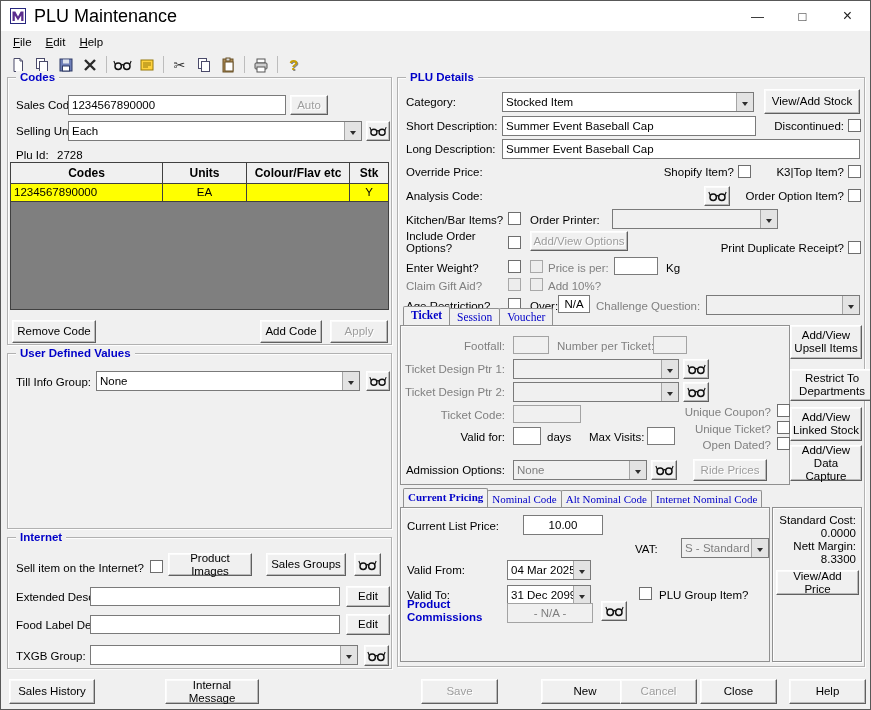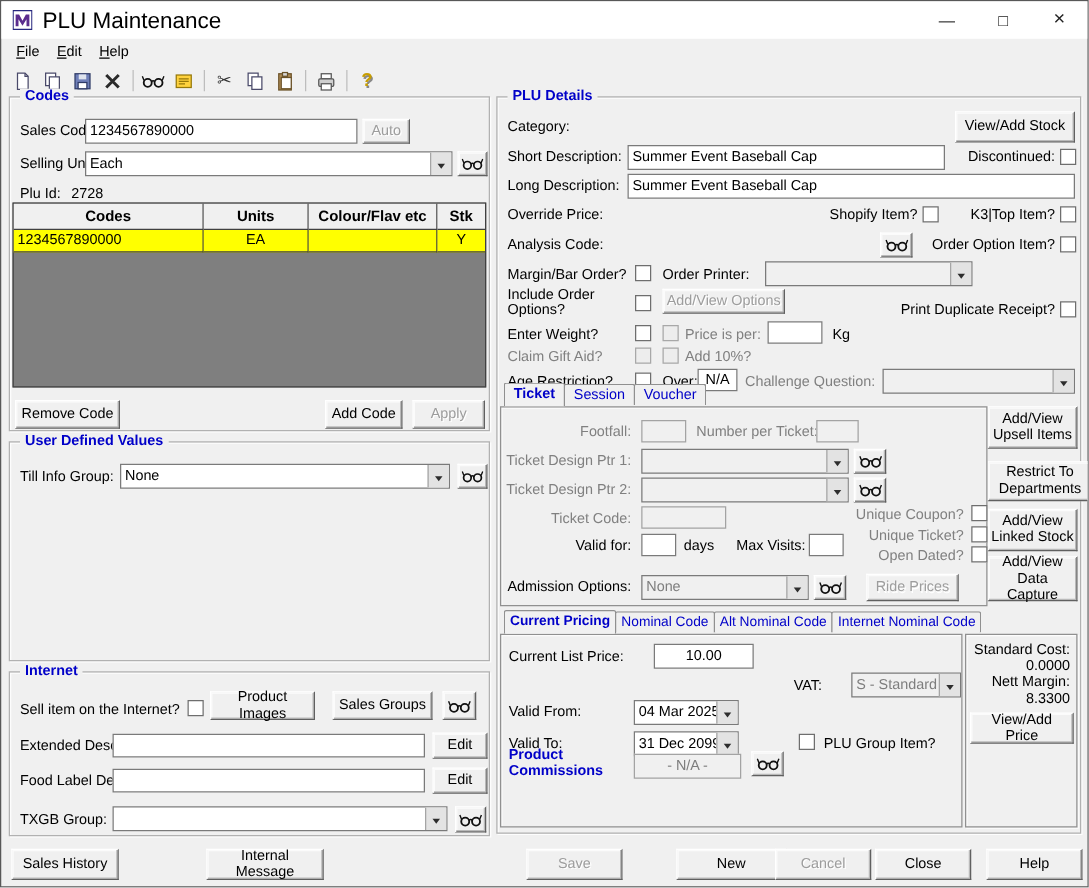--- a/index.html
+++ b/index.html
@@ -270,6 +270,12 @@
     <span class="gtitle">PLU Details</span>
 
     <span class="lbl" style="left:8px;top:17px">Category:</span>
+    <div class="combo" style="left:104px;top:14px;width:252px">
+      <span class="val">Stocked Item</span>
+        <span class="arr">
+          <i></i>
+        </span>
+    </div>
     <button class="btn" style="left:366px;top:11px;width:96px;height:25px">View/Add Stock</button>
 
     <span class="lbl" style="left:8px;top:41px">Short Description:</span>

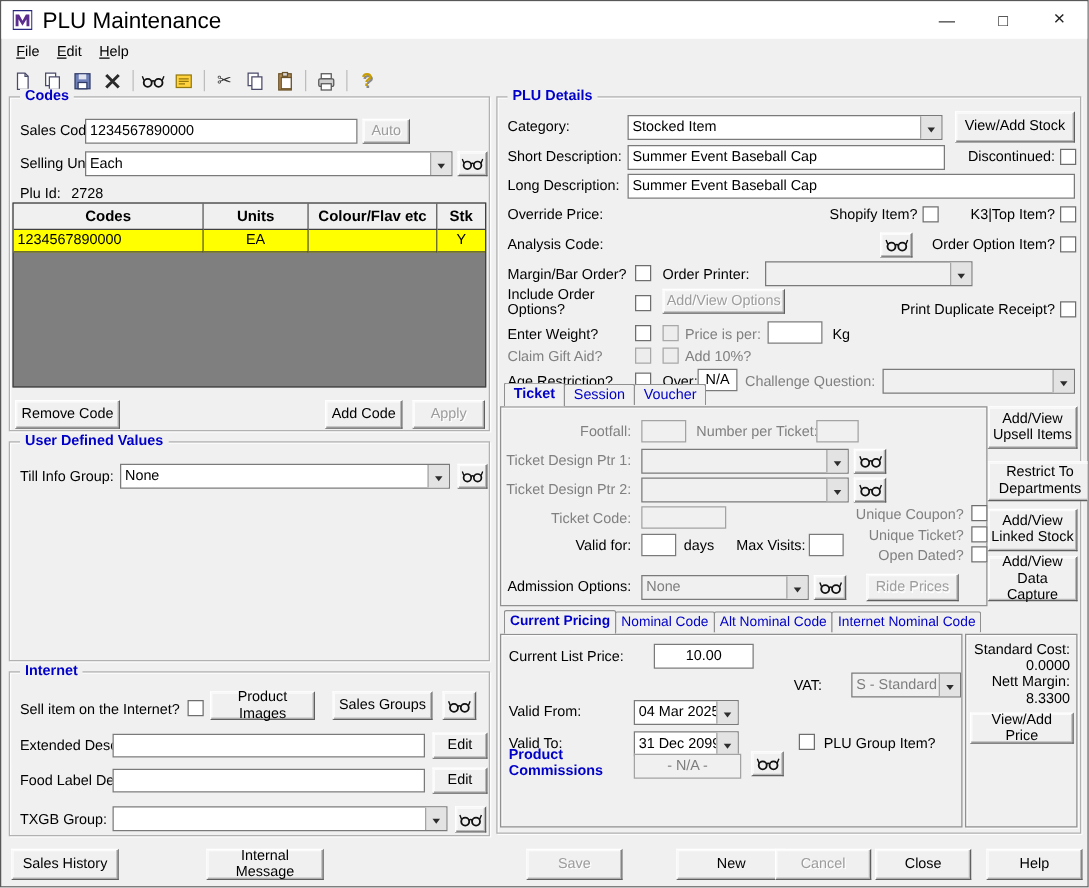--- a/index.html
+++ b/index.html
@@ -306,7 +306,7 @@
     <span class="lbl rt" style="left:340px;top:111px;width:106px">Order Option Item?</span>
     <span class="cb" style="left:450px;top:111px"></span>
 
-    <span class="lbl" style="left:8px;top:135px">Margin/Bar Order?</span>
+    <span class="lbl" style="left:8px;top:135px">Kitchen/Bar Items?</span>
     <span class="cb" style="left:110px;top:134px"></span>
     <span class="lbl" style="left:132px;top:135px">Order Printer:</span>
     <div class="combo dis" style="left:214px;top:131px;width:166px">

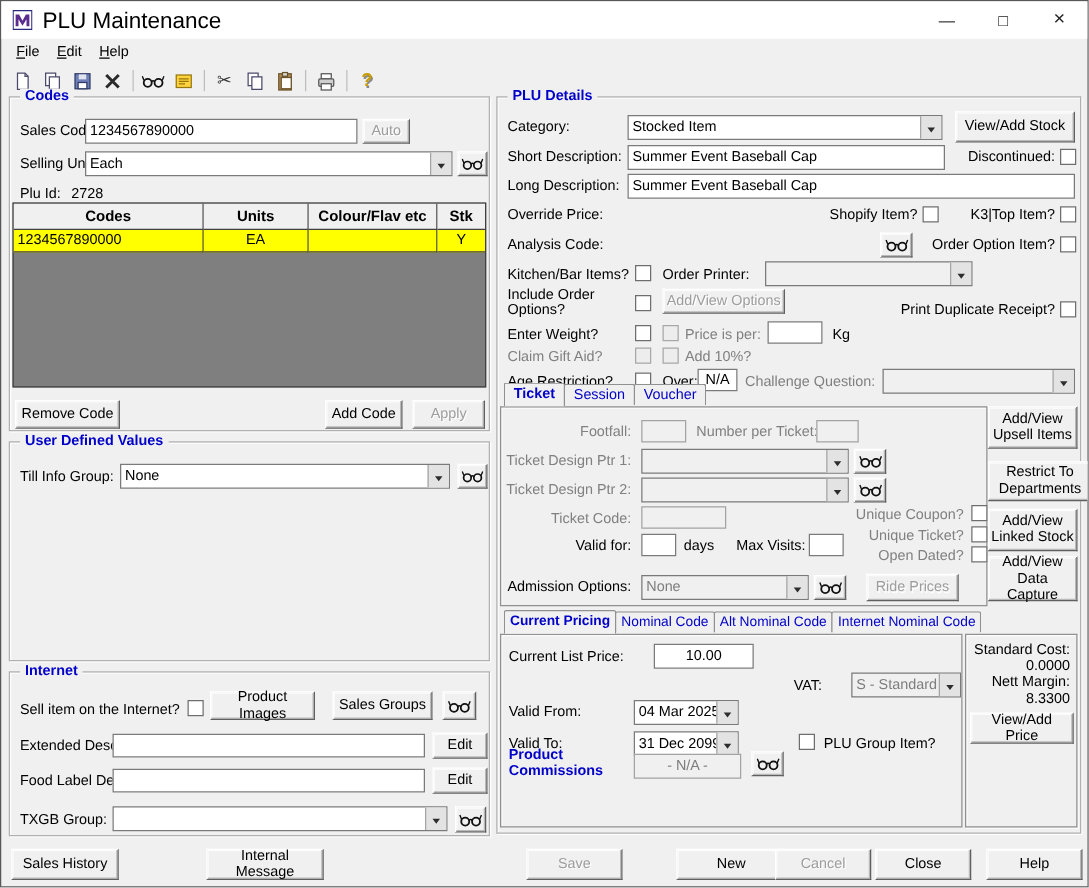--- a/index.html
+++ b/index.html
@@ -46,7 +46,7 @@
   .cb{position:absolute;width:13px;height:13px;background:#fff;border:1px solid #6e6e6e;box-sizing:border-box;cursor:pointer;}
   .cb.dis{background:#ededed;border-color:#a8a8a8;cursor:default;}
   
-  .tabs{position:absolute;display:flex;align-items:center;z-index:3;}
+  .tabs{position:absolute;display:flex;align-items:flex-end;z-index:3;font-family:Liberation Serif, serif;}
   .tab{border:1px solid #909090;border-bottom:none;border-radius:2px 2px 0 0;padding:2px 7px;margin-right:-1px;
     color:#0000c8;background:#f0f0f0;white-space:nowrap;cursor:pointer;}
   .tab.active{font-weight:bold;background:#f1f1f1;position:relative;z-index:4;padding-bottom:4px;}

